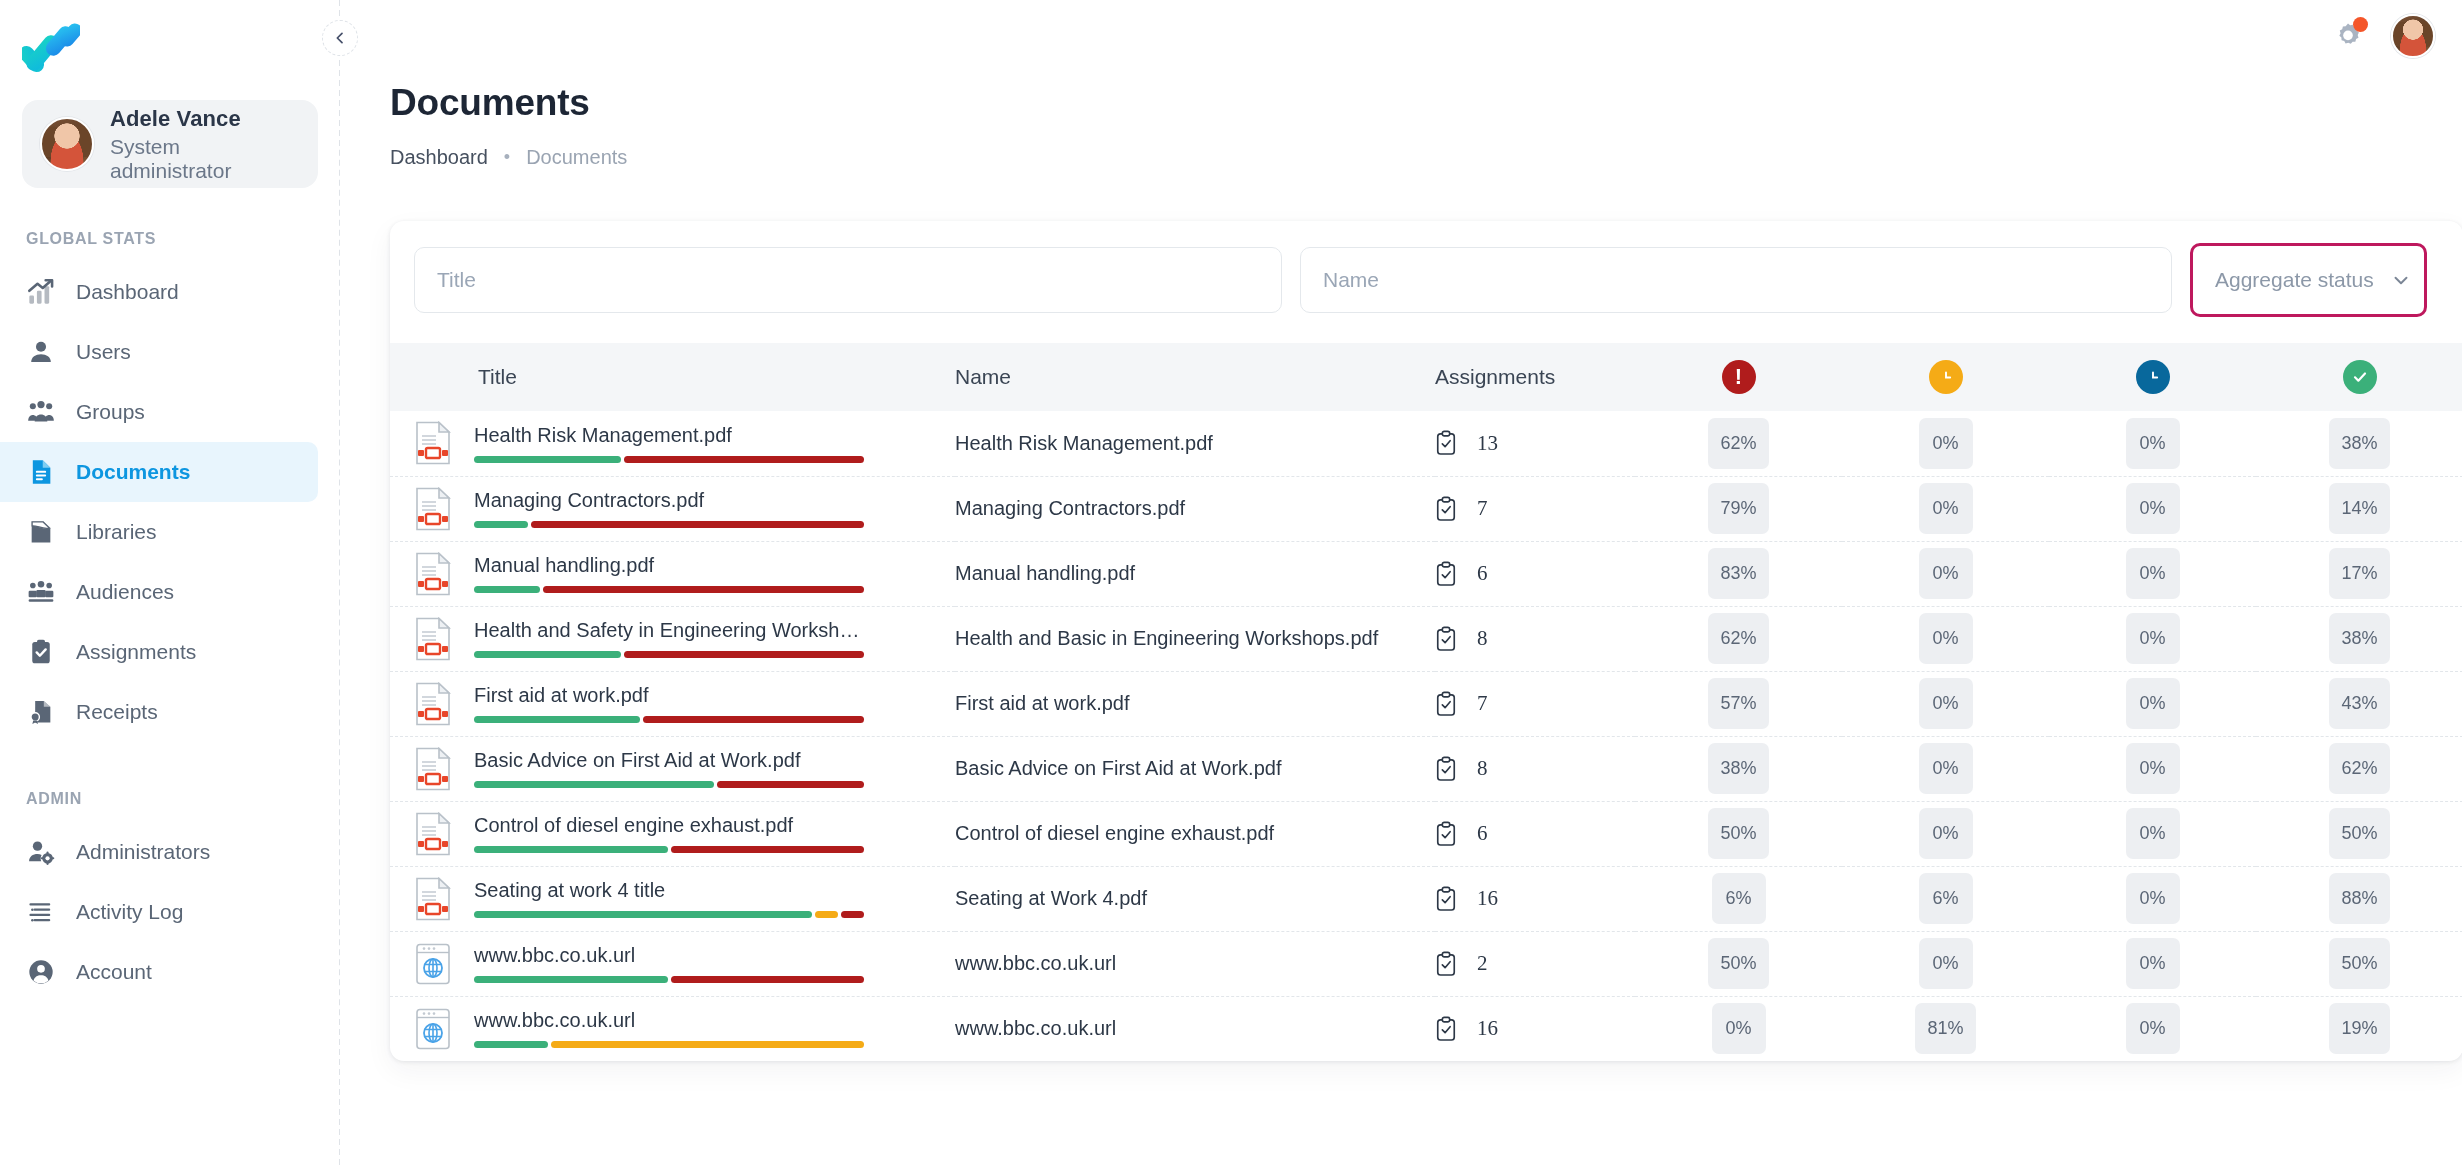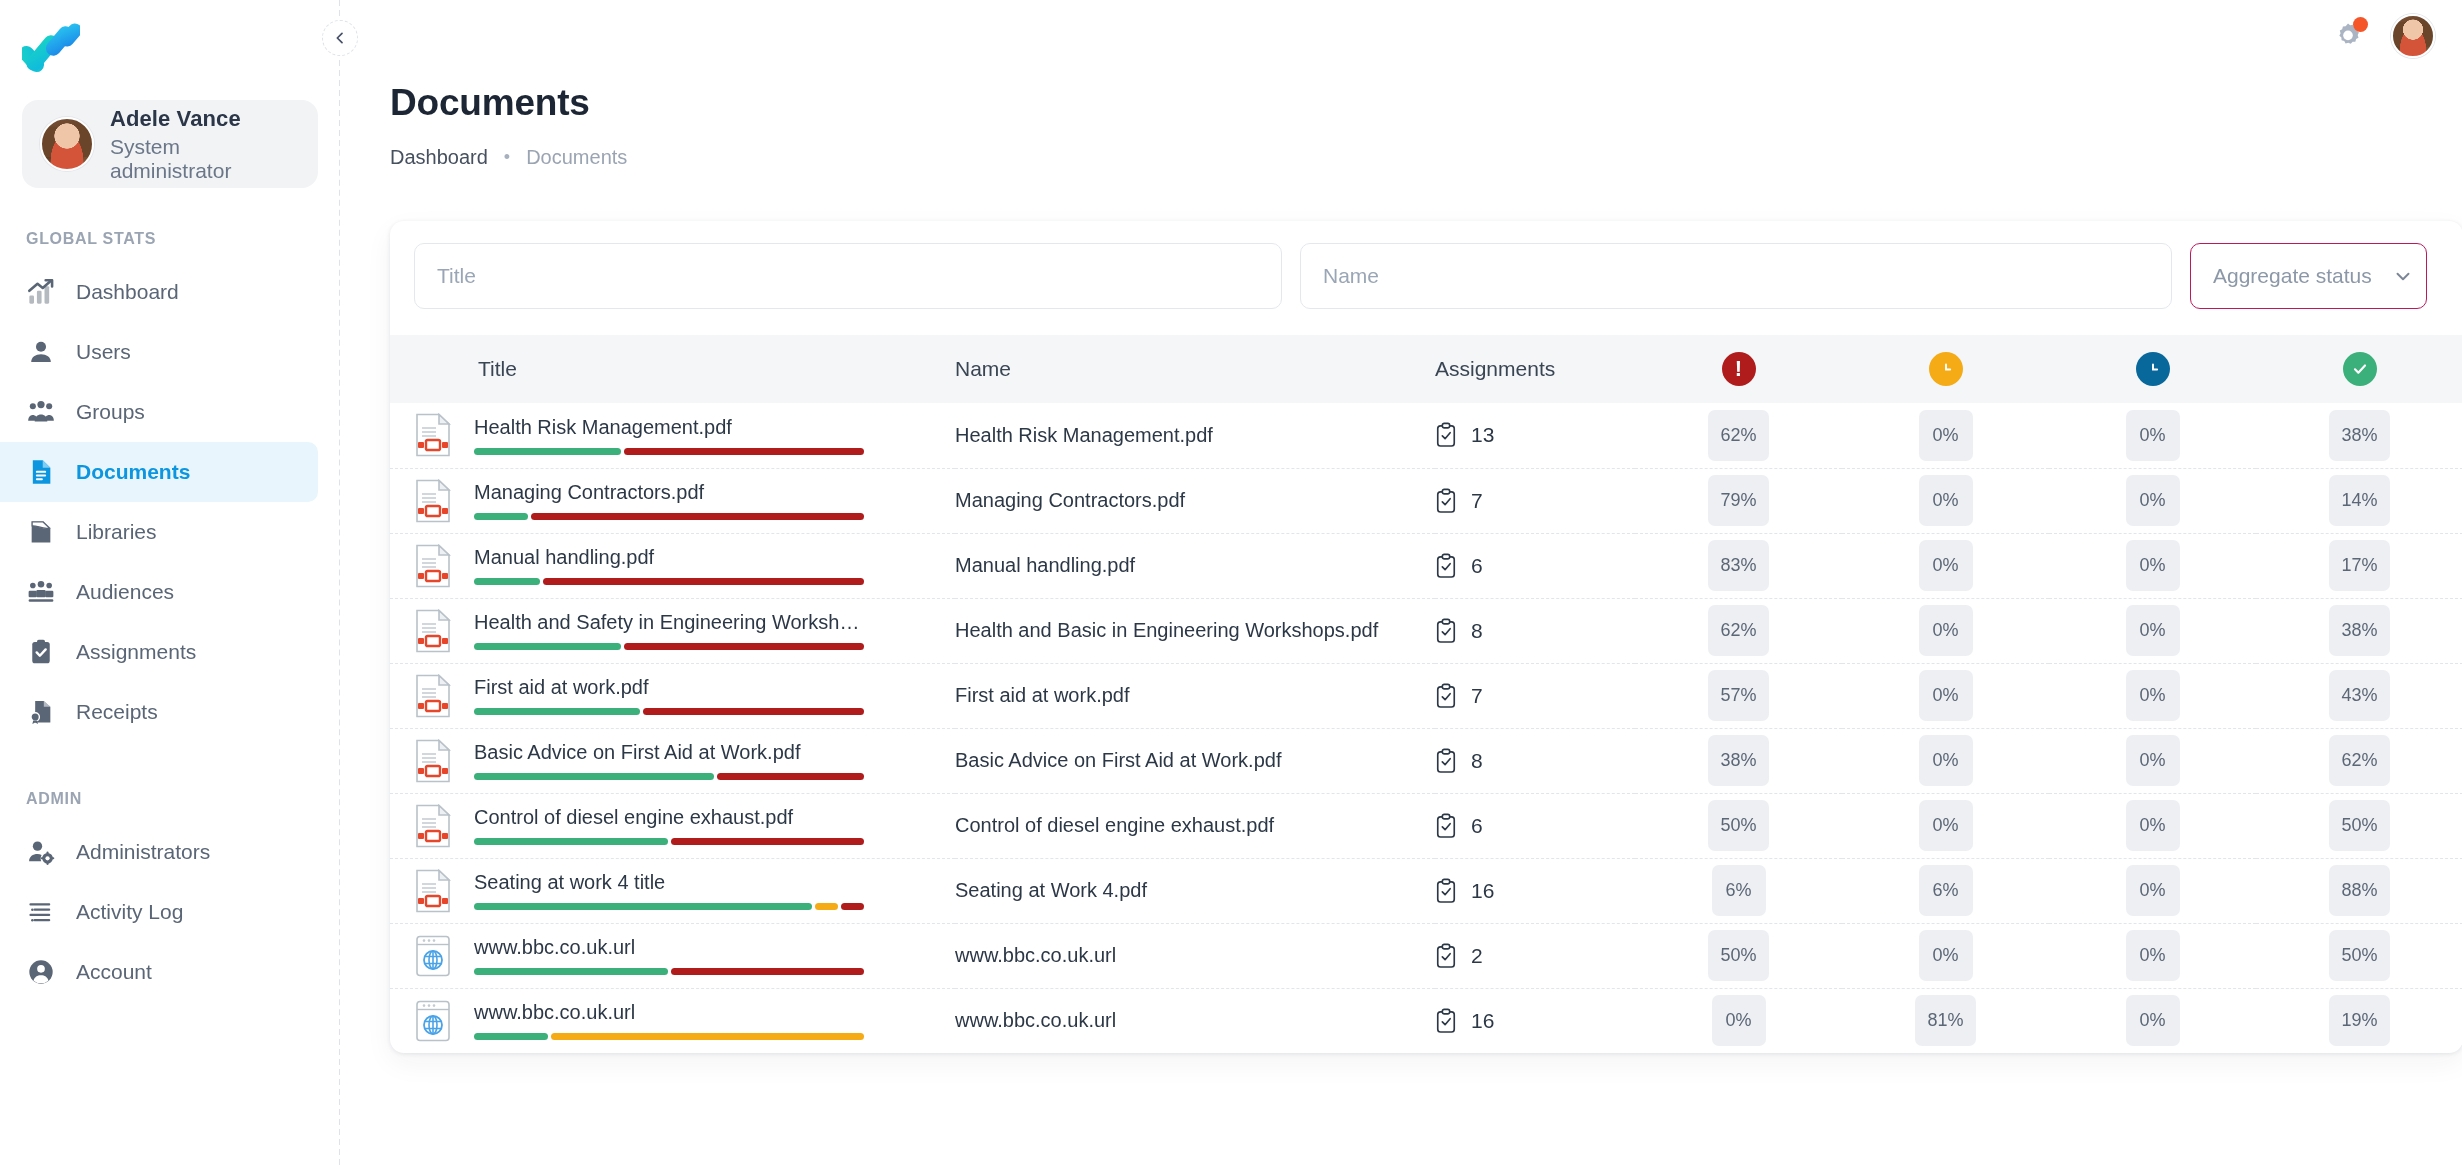--- a/index.html
+++ b/index.html
@@ -130,7 +130,7 @@
   .inp-name { flex: 0 0 872px; }
   .select-wrap { position: relative; flex: 0 0 237px; }
   .select-box {
-    height: 66px; border: 1px solid #be185d; border-radius: 10px;
+    height: 74px; border: 3px solid #be185d; border-radius: 10px;
     display: flex; align-items: center; justify-content: space-between;
     padding: 0 12px 0 22px; font-size: 21px; color: #8c98a8; cursor: pointer; background: #fff;
   }

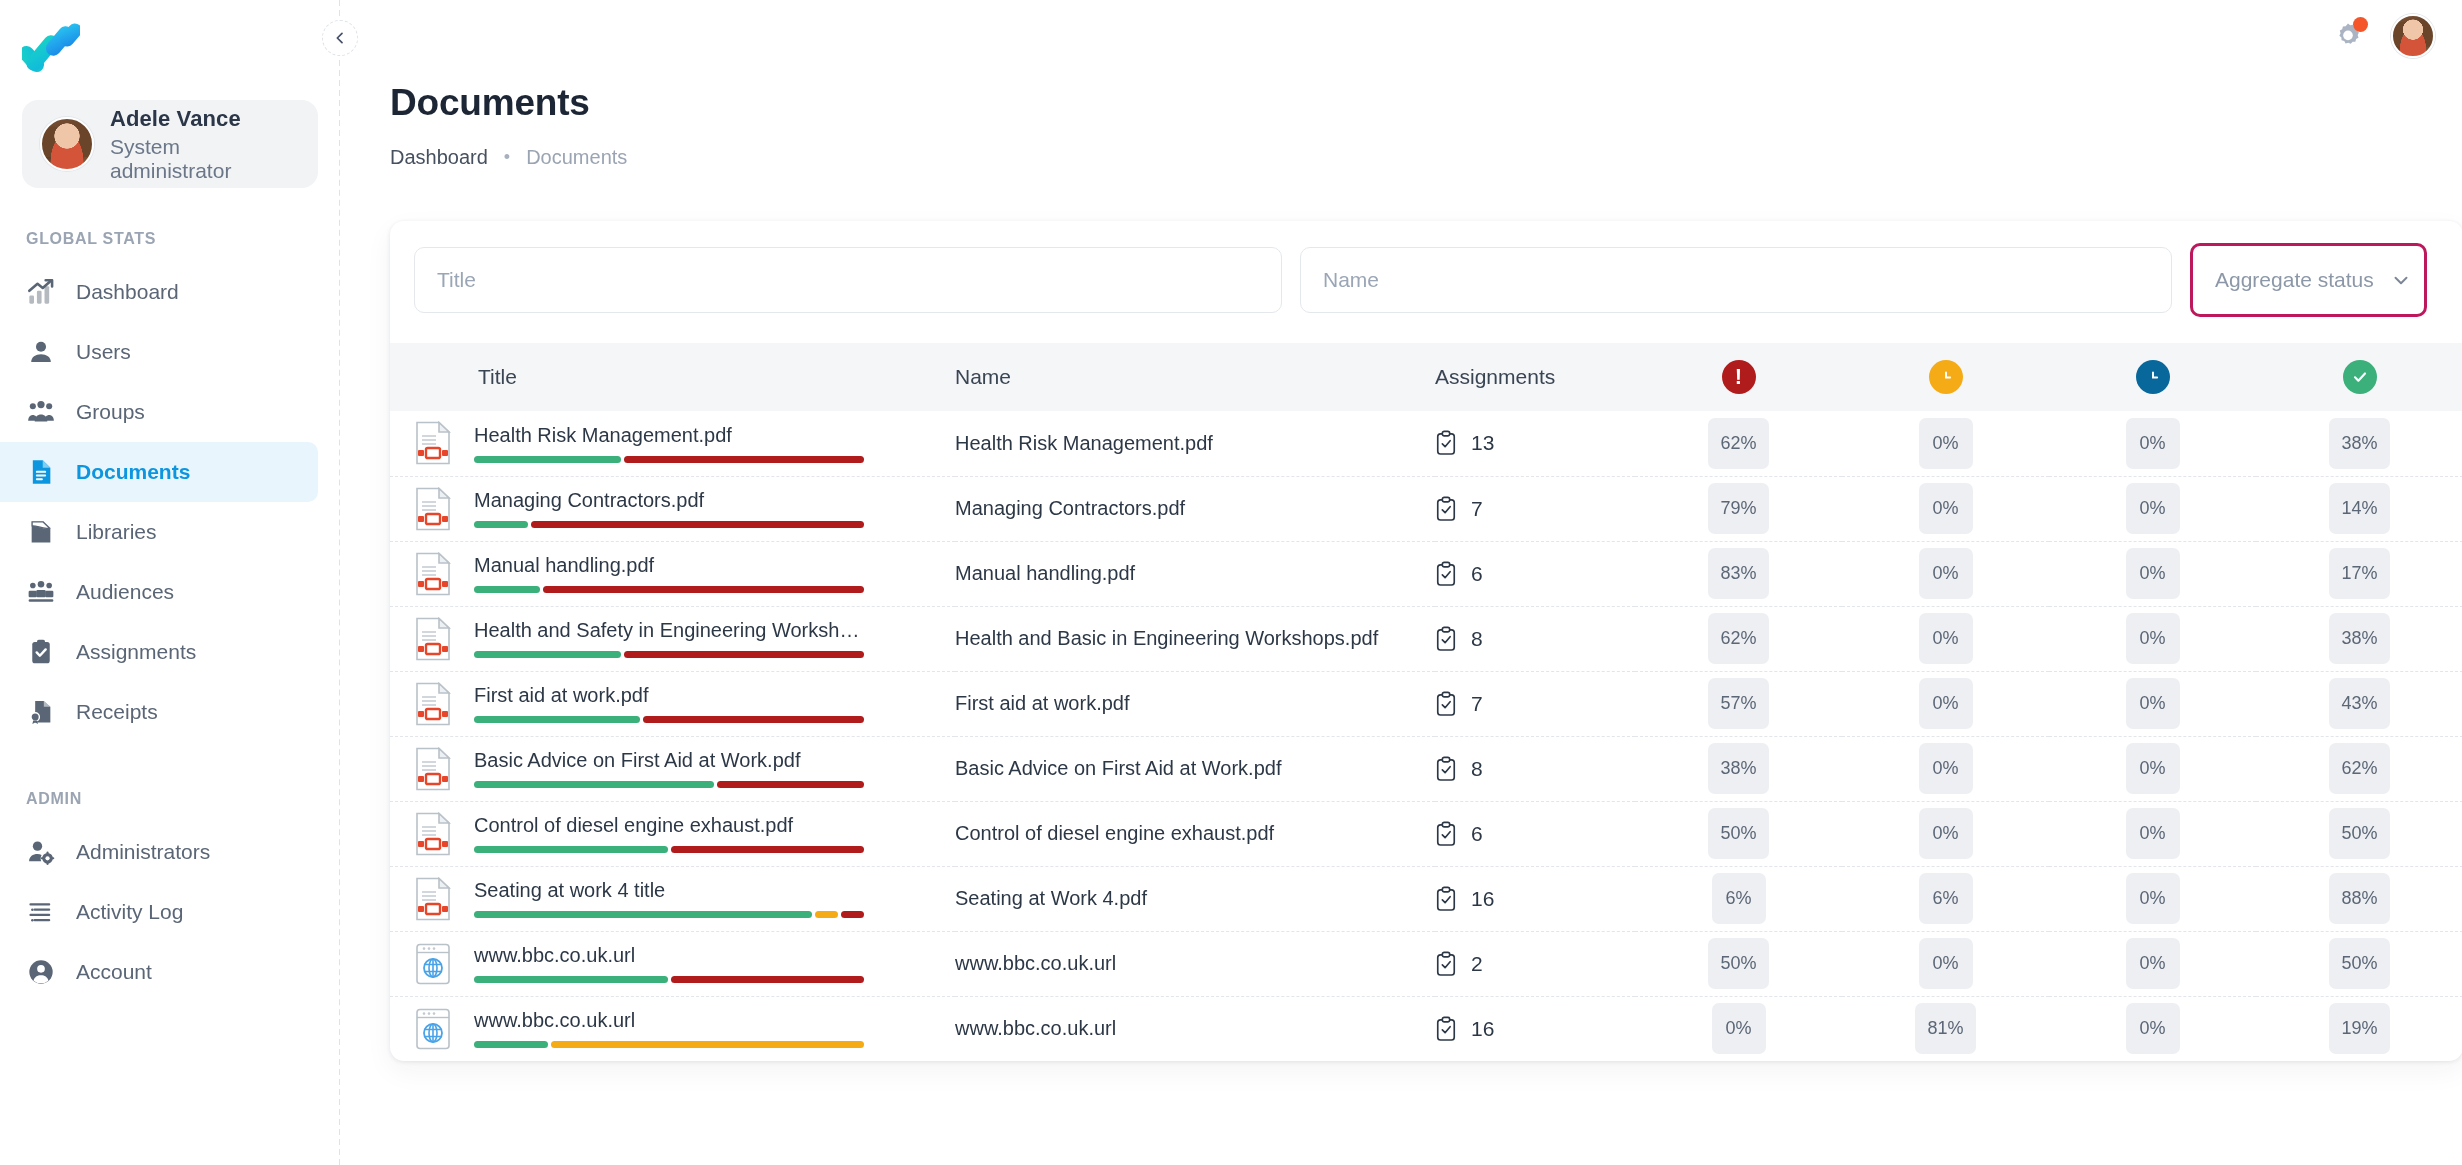--- a/index.html
+++ b/index.html
@@ -173,7 +173,7 @@
 
   .cell-name { font-size: 20px; color: #2d3847; padding-left: 0; }
   .cell-assign { padding-left: 0; }
-  .assign-wrap { display: flex; align-items: center; gap: 14px; font-size: 21px; color: #2d3847; }
+  .assign-wrap { display: flex; align-items: center; gap: 20px; font-size: 21px; color: #2d3847; font-family: Liberation Serif, serif; }
   .clipboard-ico { width: 22px; height: 26px; flex: 0 0 22px; }
 
   .pct-cell { text-align: center; }

